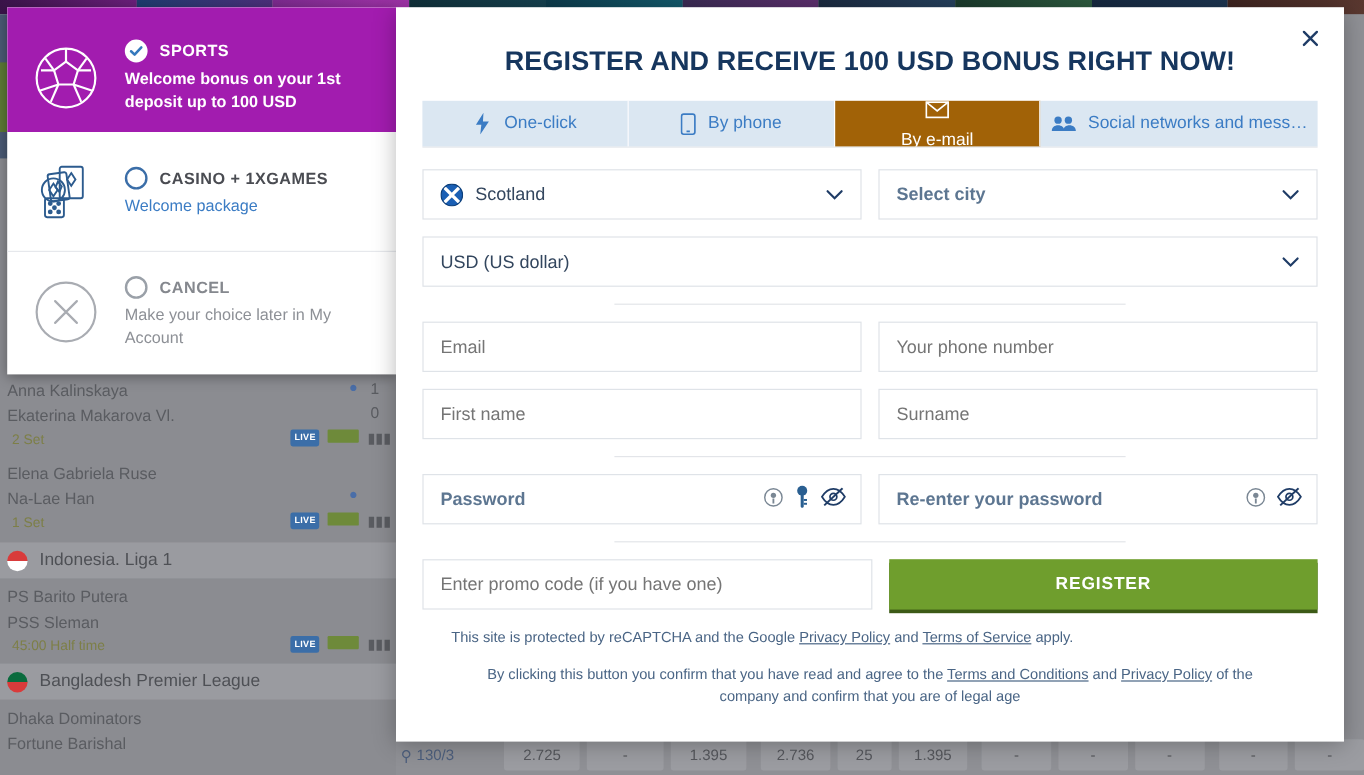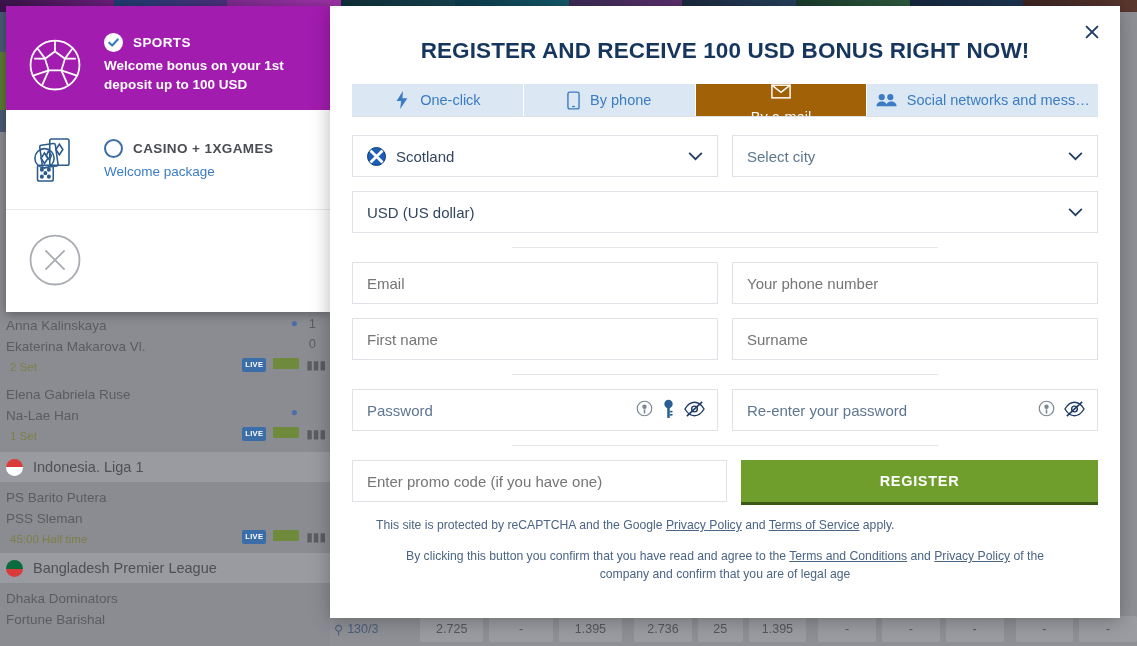--- a/index.html
+++ b/index.html
@@ -115,7 +115,7 @@
   }
   .tabs { display: flex; margin: 0 22px; border-bottom: 1px solid #dfe3e8; }
   .tab {
-    flex: 1 1 0; height: 32px; background: #dbe7f2;
+    flex: 1 1 0; height: 38px; background: #dbe7f2;
     display: flex; align-items: center; justify-content: center; gap: 10px;
     color: #3b7cc4; font-size: 14.5px; cursor: pointer; min-width: 0;
     border-right: 1px solid #fff;

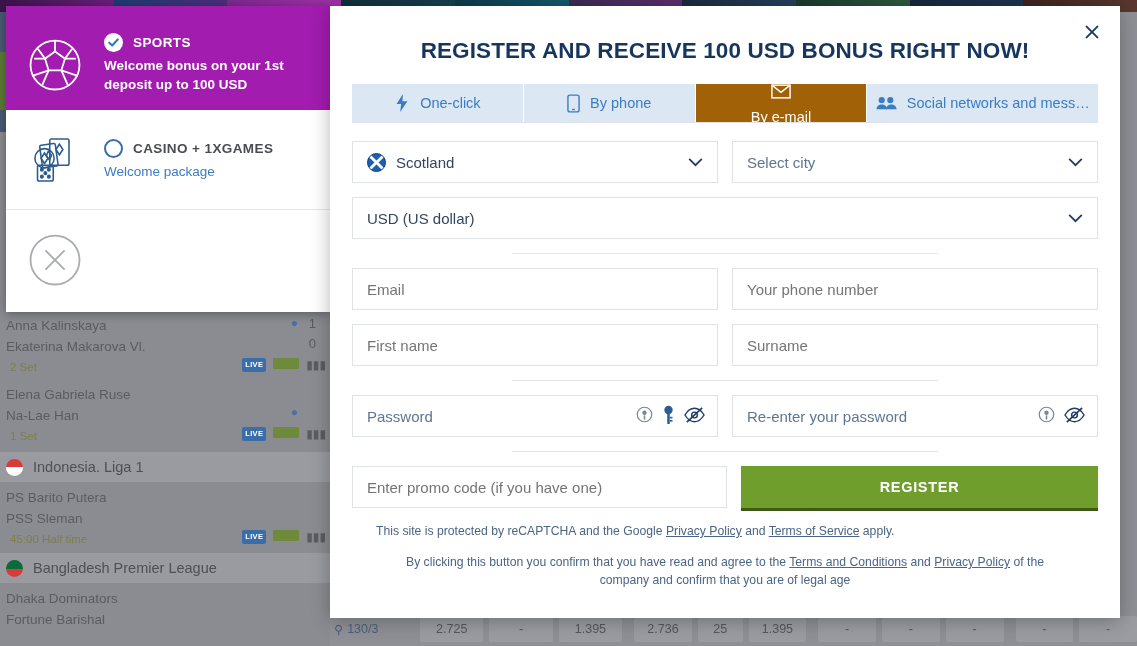--- a/index.html
+++ b/index.html
@@ -133,7 +133,7 @@
     color: #4a6585; font-size: 15px;
   }
   .fld.select { cursor: pointer; }
-  .fld .ph { color: #5d7691; }
+  .fld .ph { color: #5d7691; font-weight: bold; }
   .fld .val { color: #33465e; }
   .chev { position: absolute; right: 14px; color: #1f3c66; display: flex; }
   .flag {

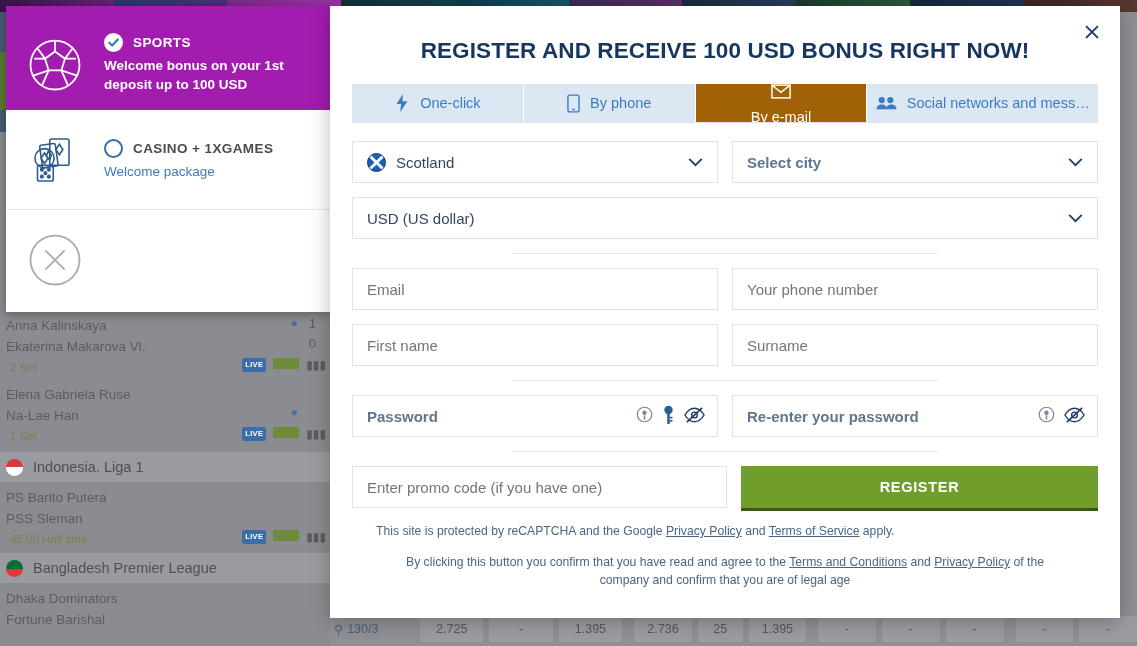--- a/index.html
+++ b/index.html
@@ -315,6 +315,13 @@
           <path d="M22 22 L42 42 M42 22 L22 42" stroke-linecap="round"></path>
         </svg>
       </div>
+      <div class="bonus-body">
+        <div class="bonus-title-row">
+          <span class="radio-check off grey"></span>
+          <span class="bonus-title grey">CANCEL</span>
+        </div>
+        <div class="bonus-sub grey">Make your choice later in My Account</div>
+      </div>
     </div>
   </div>
 

